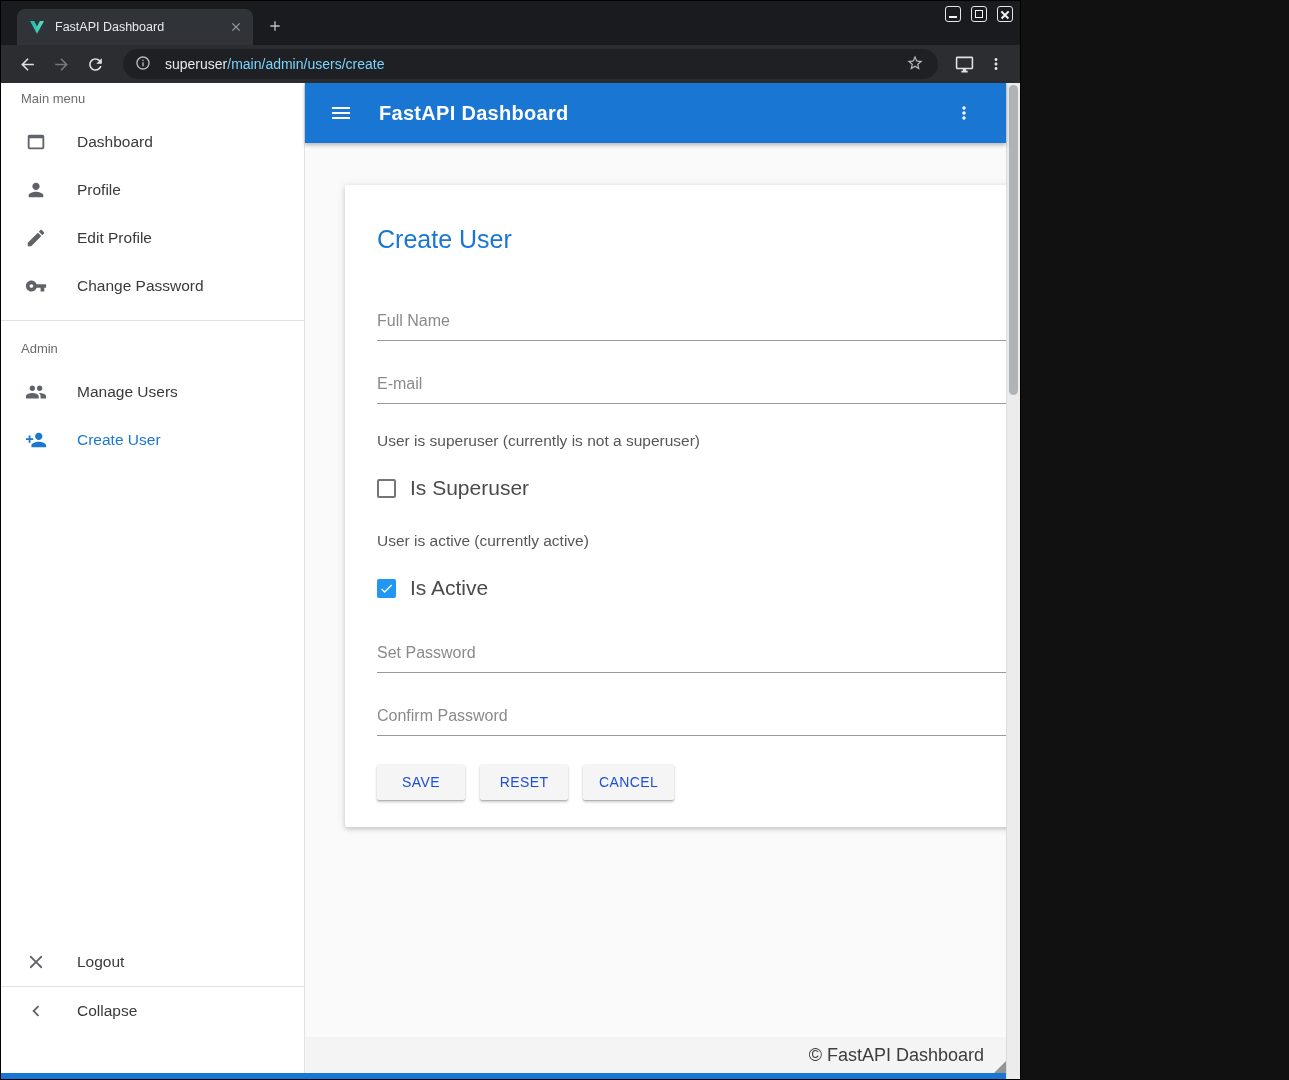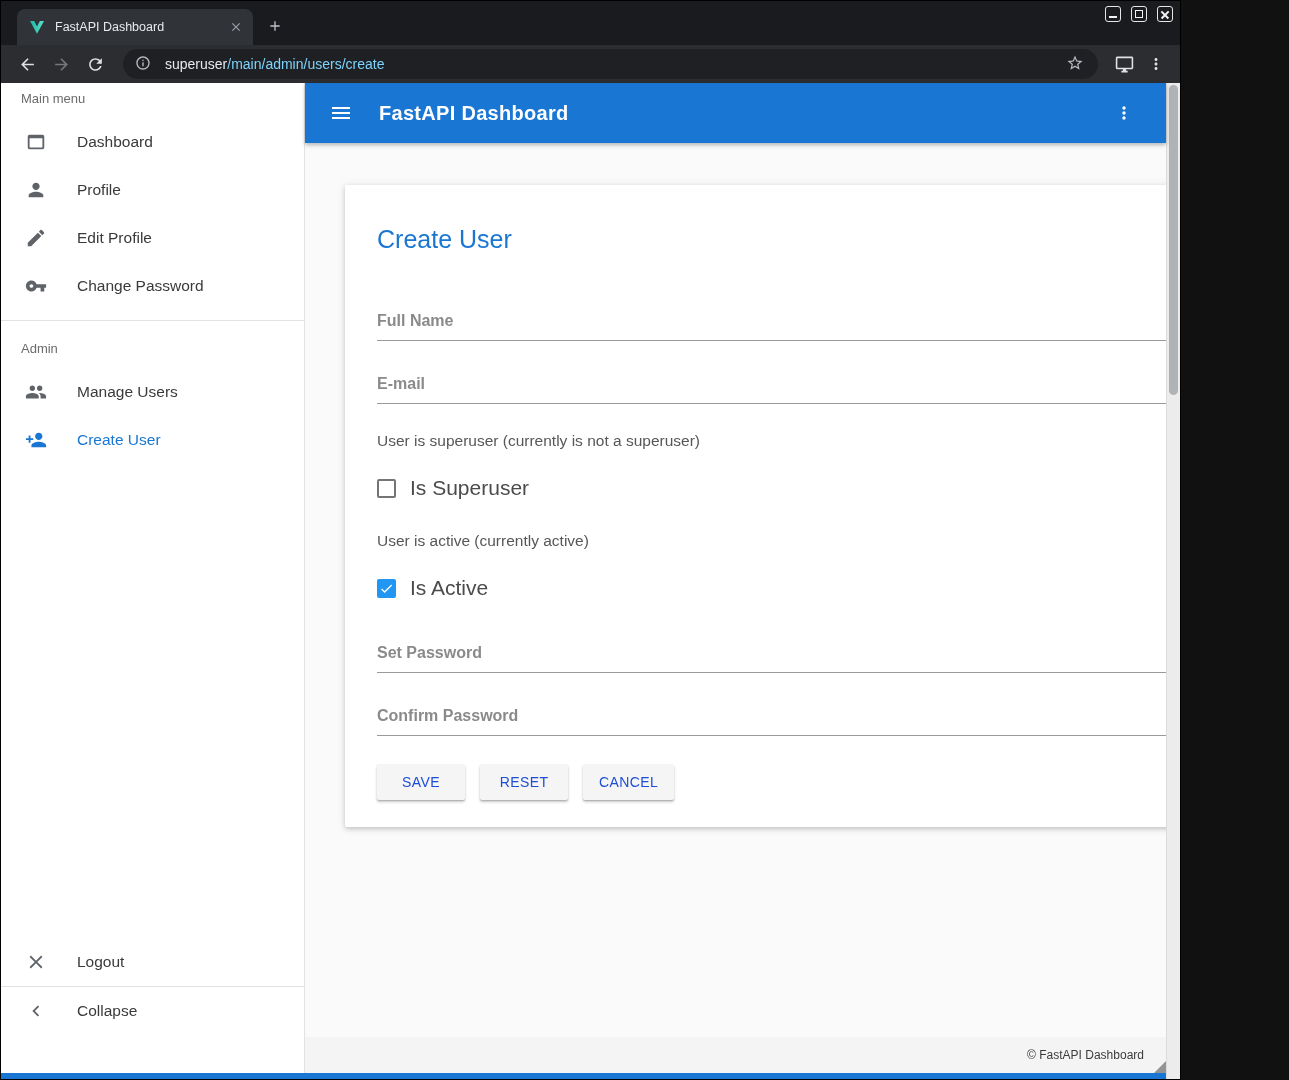--- a/index.html
+++ b/index.html
@@ -10,7 +10,7 @@
     position:relative;
   }
   .window {
-    position:absolute; top:0; left:0; width:1181px; height:1080px;
+    position:absolute; top:0; left:0; width:1021px; height:1080px;
     background:#fff; border:1px solid #000; overflow:hidden;
   }
 

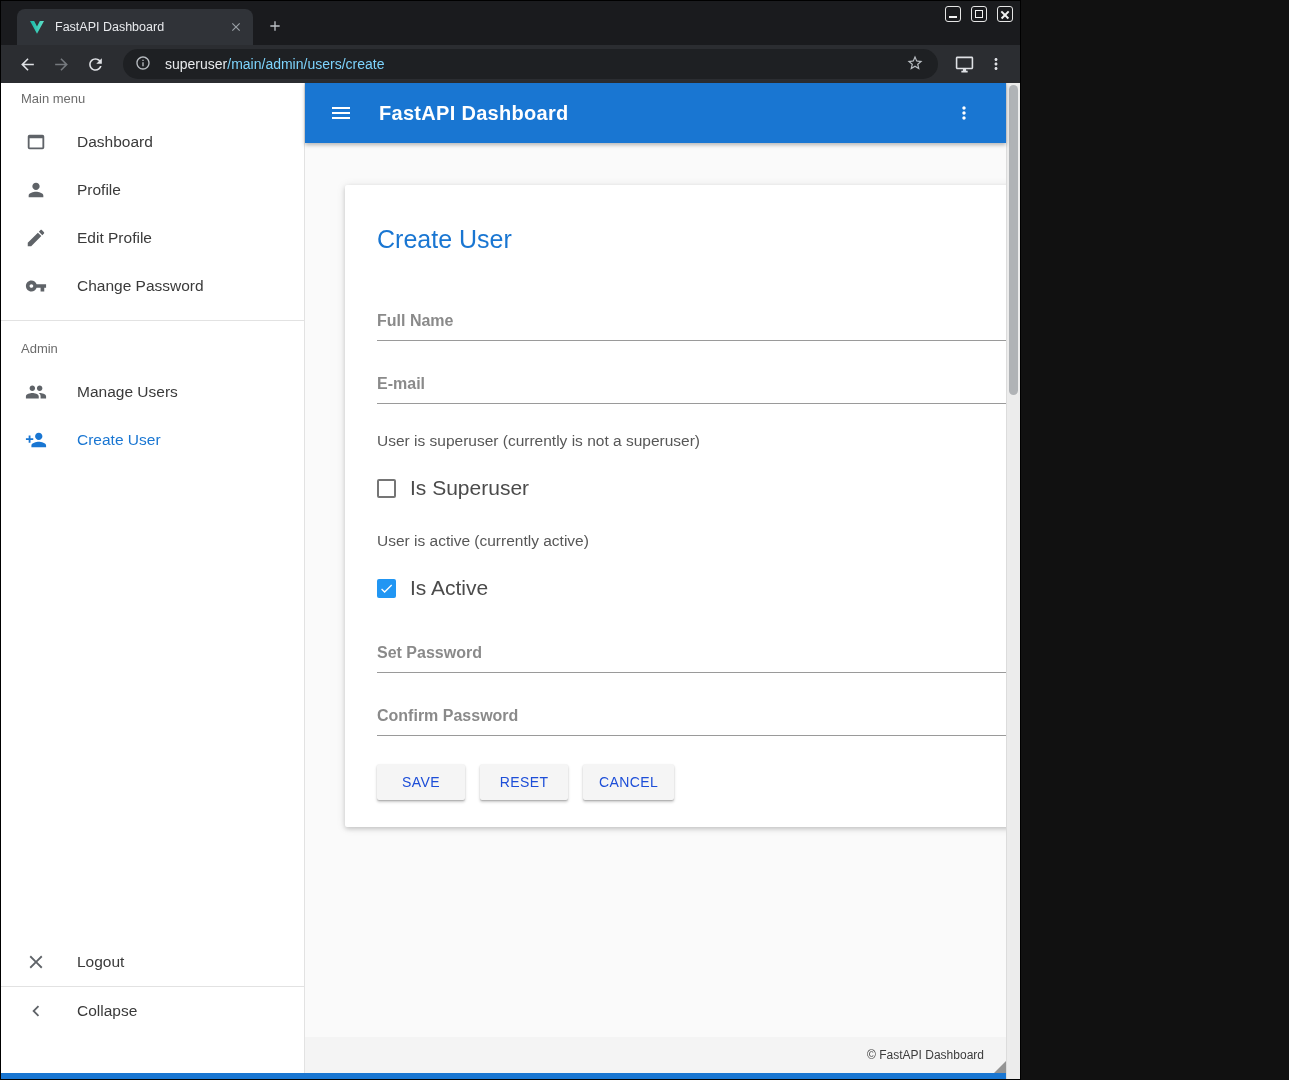--- a/index.html
+++ b/index.html
@@ -102,7 +102,7 @@
   .tf input {
     width:100%; border:none; outline:none; background:transparent;
     border-bottom:1px solid #9a9a9a; font-size:16px; color:#212121;
-    padding:4px 0 10px 0; font-family:"Liberation Sans", sans-serif;font-weight:bold;
+    padding:4px 0 10px 0; font-family:"Liberation Sans", sans-serif;
   }
   .tf input::placeholder { color:#8a8a8a; opacity:1; }
   .tf-fullname { margin-top:54px; }

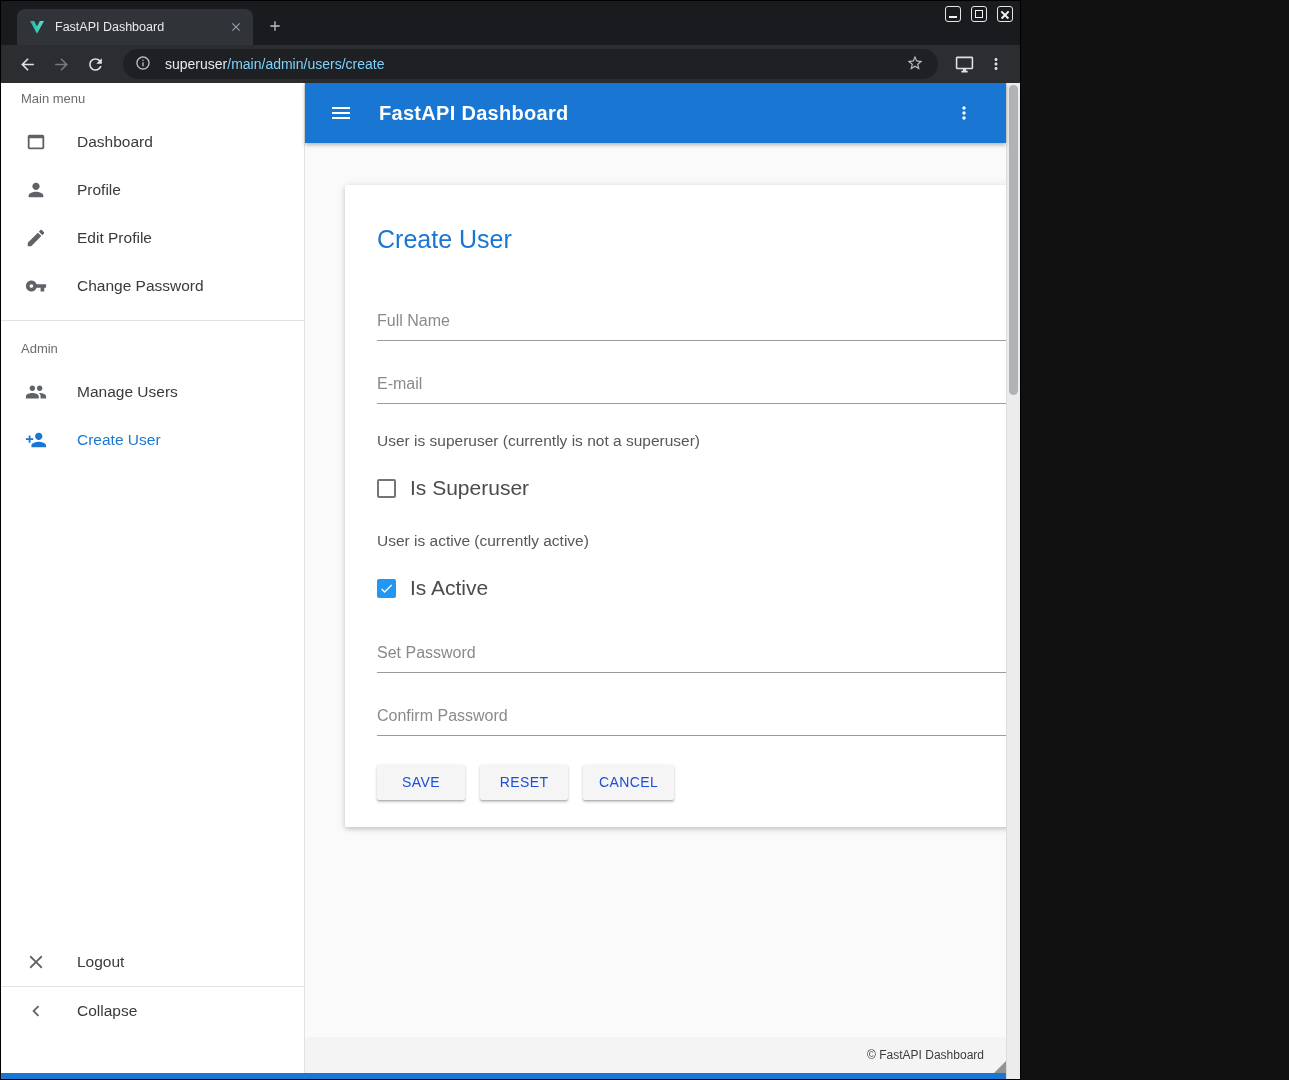--- a/index.html
+++ b/index.html
@@ -131,7 +131,7 @@
 
   .page-footer {
     height:36px; background:#f4f4f4; display:flex; align-items:center;
-    justify-content:flex-end; padding-right:22px; font-size:12px; color:#3c3c3c;
+    justify-content:flex-end; padding-right:22px; font-size:18px; color:#3c3c3c;
   }
 
   .accent-bar { position:absolute; left:0; right:14px; bottom:0; height:6px; background:#1976d2; }

